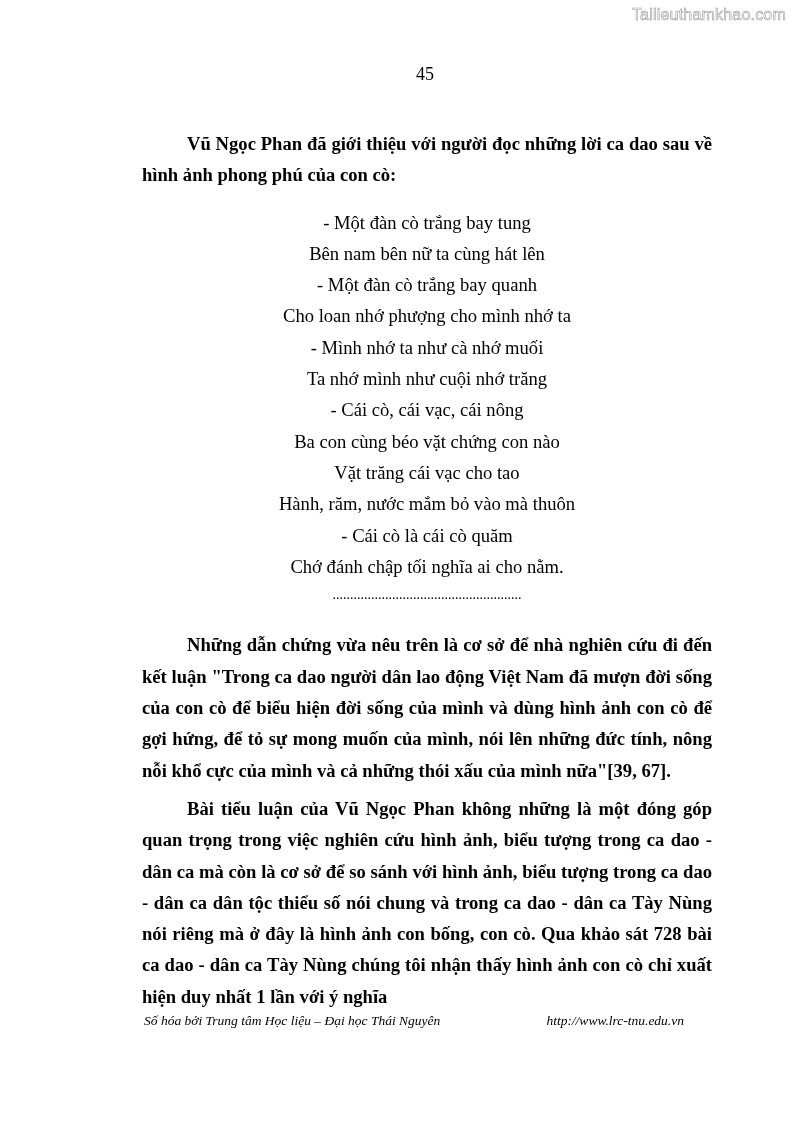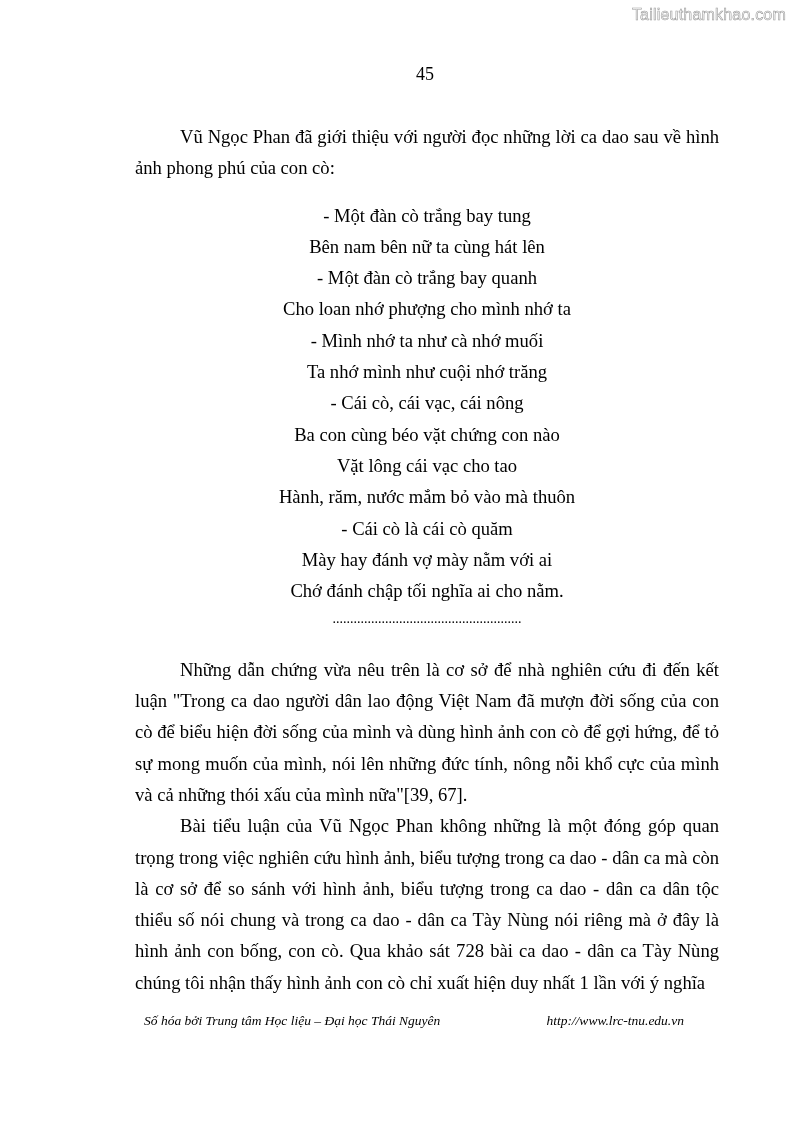--- a/index.html
+++ b/index.html
@@ -42,9 +42,10 @@
       line-height: 31.3px;
     }
     .para {
-      margin: 0;
+      margin: 7px;
       text-align: justify;
       text-indent: 45px;
+      font-weight: bold;
     }
     .poem {
       margin: 16px;

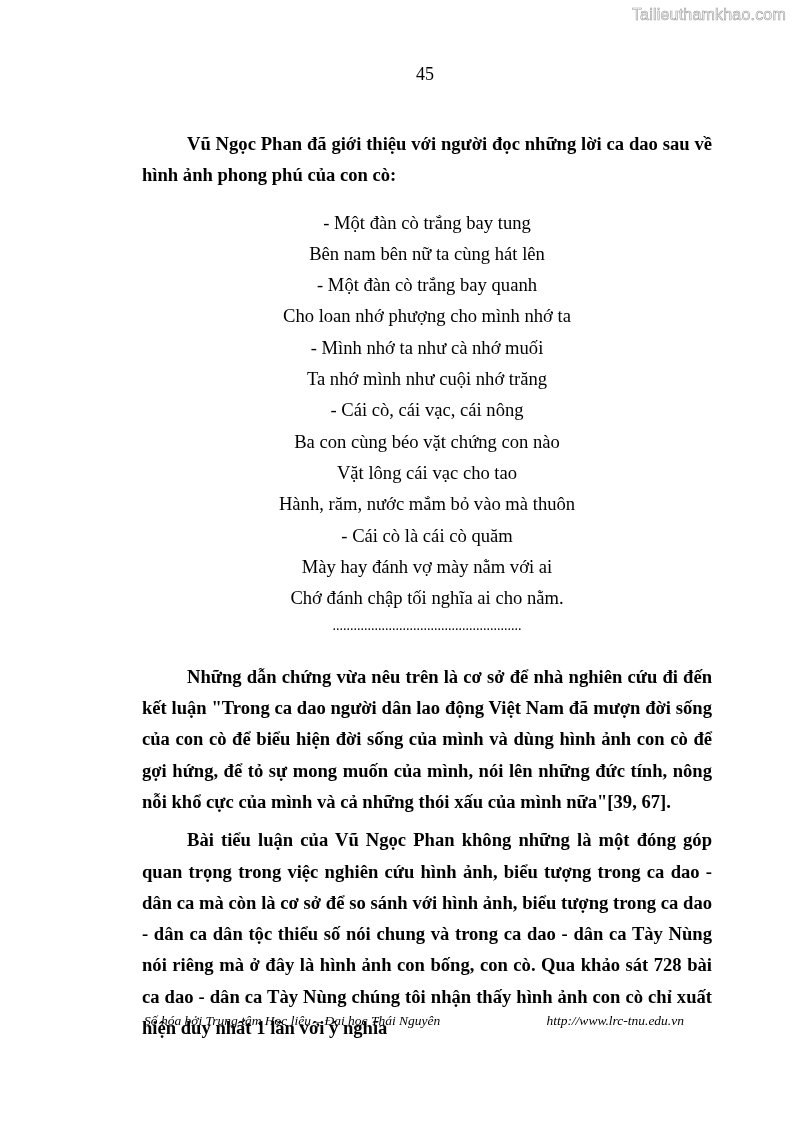--- a/index.html
+++ b/index.html
@@ -93,7 +93,7 @@
     <span class="line">Ta nhớ mình như cuội nhớ trăng</span>
     <span class="line">- Cái cò, cái vạc, cái nông</span>
     <span class="line">Ba con cùng béo vặt chứng con nào</span>
-    <span class="line">Vặt lông cái vạc cho tao</span>
+    <span class="line">Vặt trăng cái vạc cho tao</span>
     <span class="line">Hành, răm, nước mắm bỏ vào mà thuôn</span>
     <span class="line">- Cái cò là cái cò quăm</span>
     <span class="line">Mày hay đánh vợ mày nằm với ai</span>

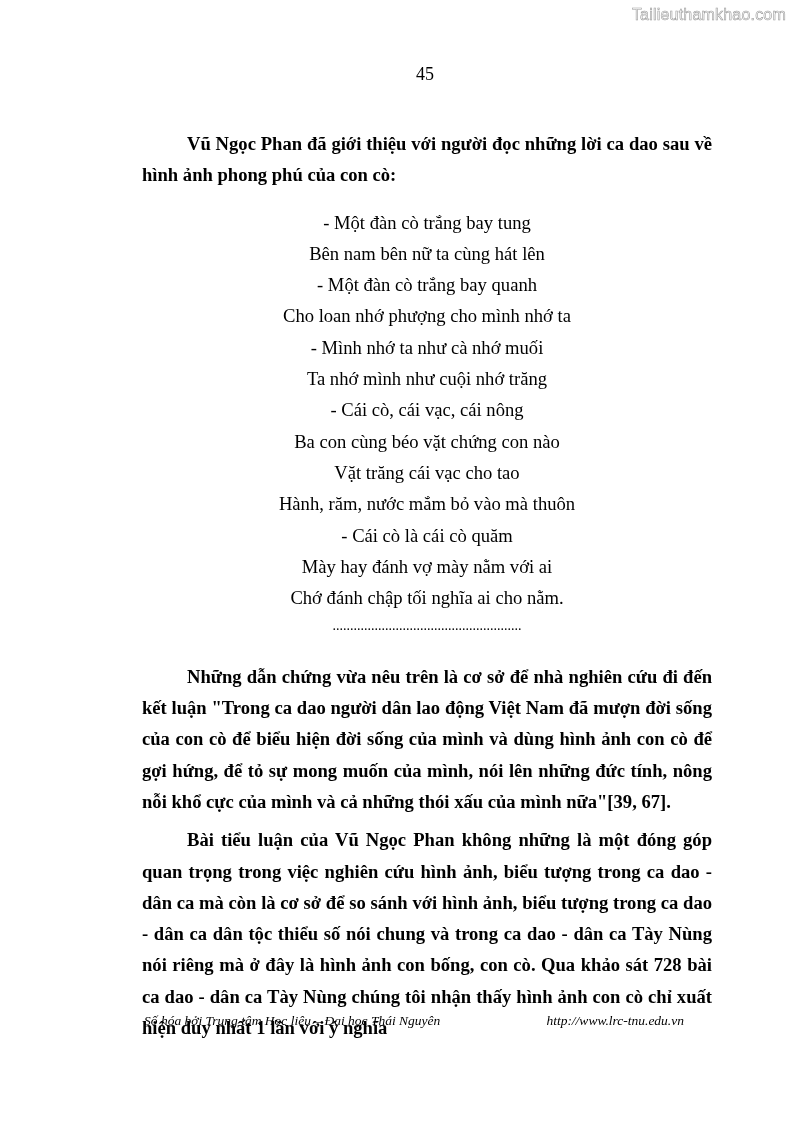--- a/index.html
+++ b/index.html
@@ -96,7 +96,6 @@
     <span class="line">Vặt trăng cái vạc cho tao</span>
     <span class="line">Hành, răm, nước mắm bỏ vào mà thuôn</span>
     <span class="line">- Cái cò là cái cò quăm</span>
-    <span class="line">Mày hay đánh vợ mày nằm với ai</span>
     <span class="line">Chớ đánh chập tối nghĩa ai cho nằm.</span>
     <span class="dots">......................................................</span>
   </div>

